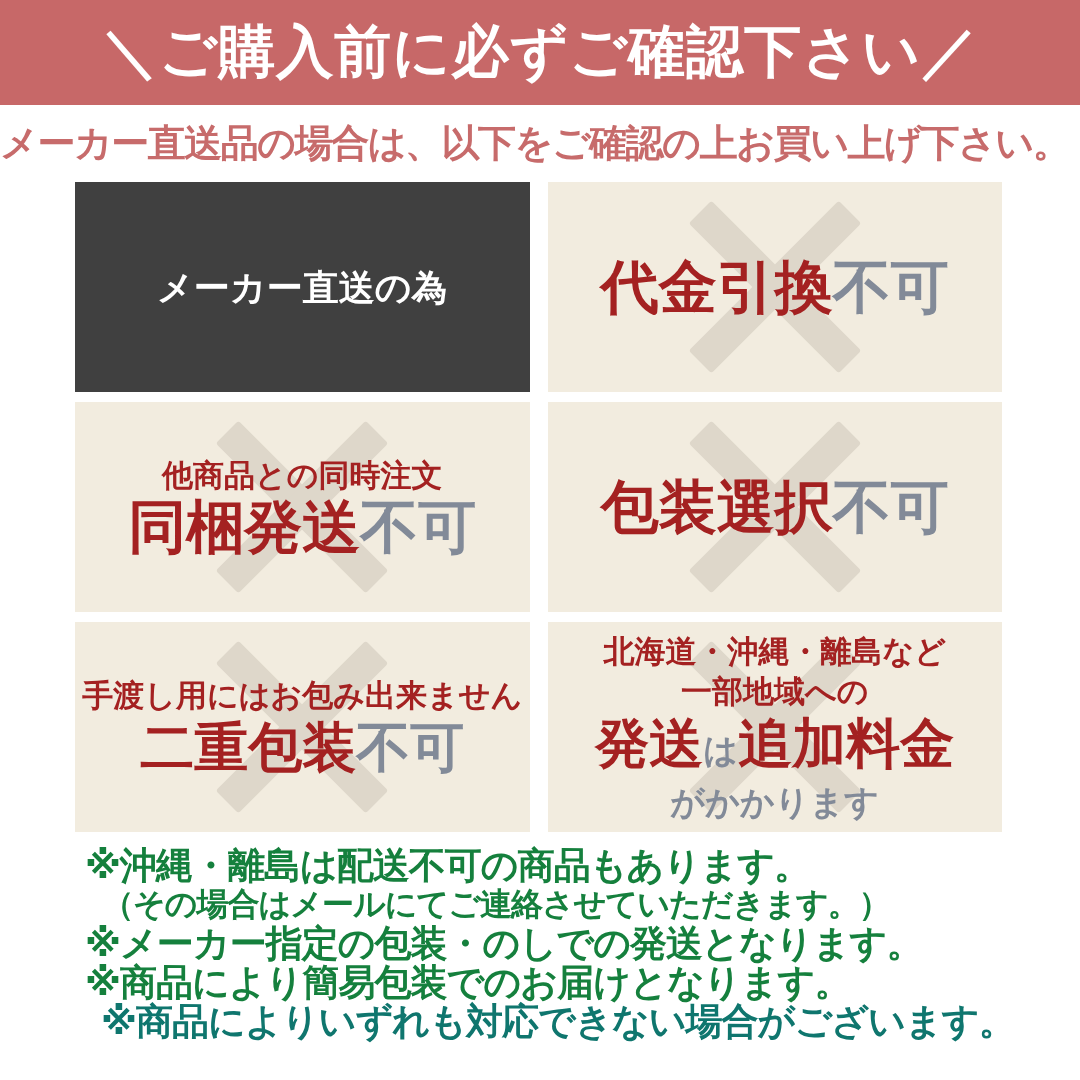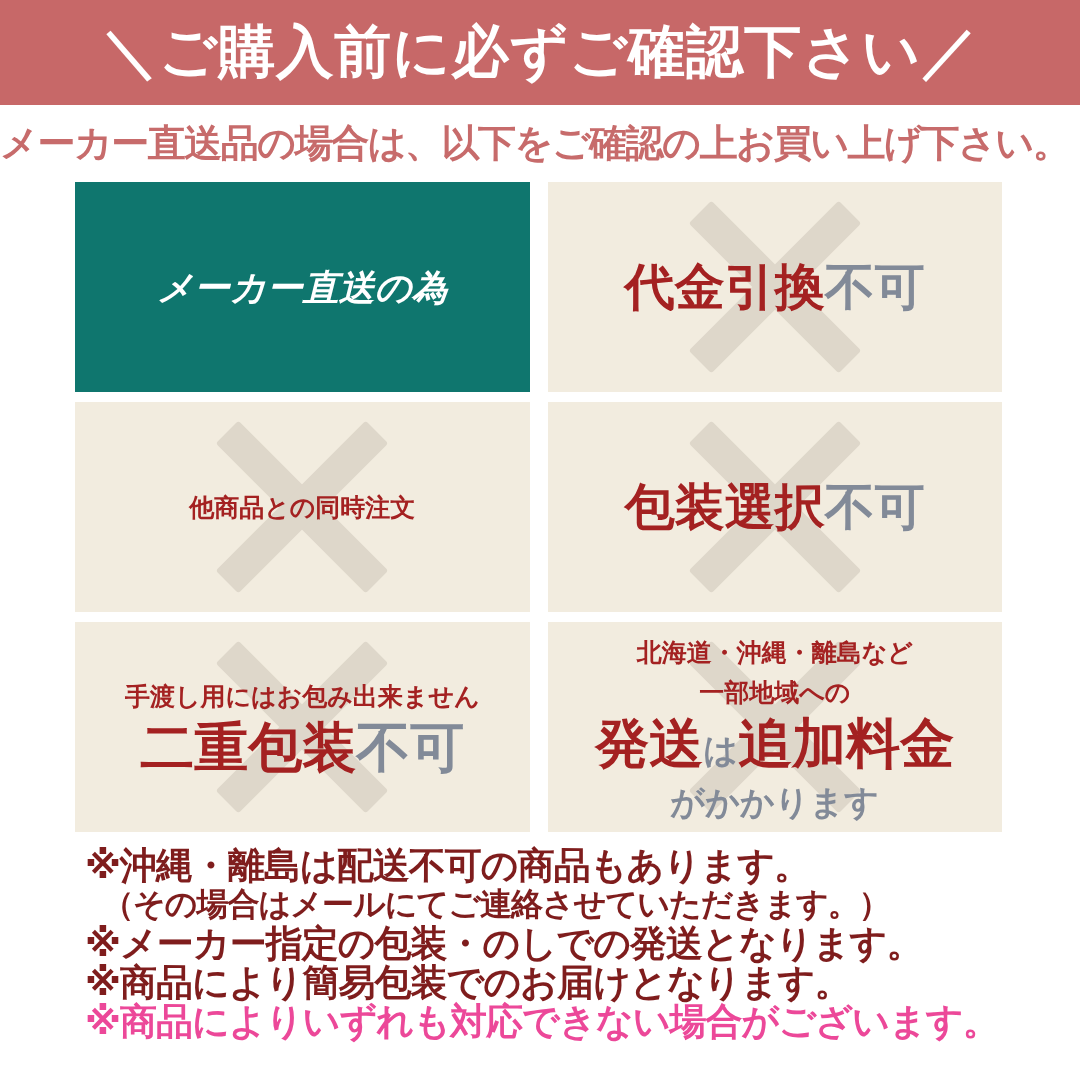--- a/index.html
+++ b/index.html
@@ -33,7 +33,7 @@
     display:flex; flex-direction:column; align-items:center; justify-content:center;
     text-align:center;
   }
-  .box-red { background:#0f766e;font-style:italic; }
+  .box-red { background:#404040; }
   .box-beige { background:#f2ecdf; }
   .rb-line { color:#ffffff; font-size:36px; font-weight:600; line-height:45px; white-space:nowrap; }
   

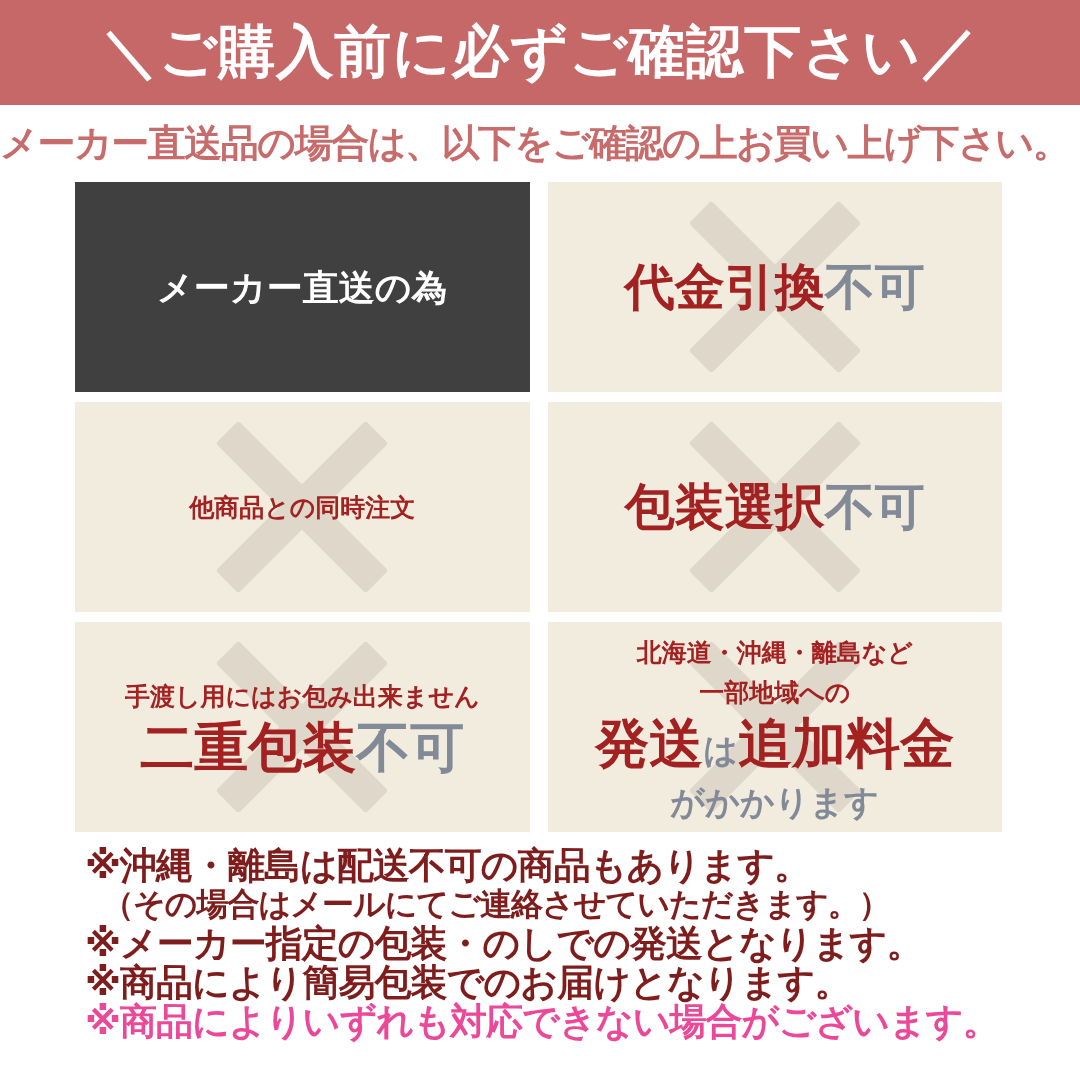--- a/index.html
+++ b/index.html
@@ -47,7 +47,7 @@
   
   .sub-line, .main-line, .tail-line { position:relative; z-index:1; white-space:nowrap; }
   .sub-line  { color:#a42121; font-size:25px; font-weight:700; line-height:40px; }
-  .main-line { font-size:50px; font-weight:700; line-height:62px; }
+  .main-line { font-size:58px; font-weight:700; line-height:62px; }
   .main-line.bigger { font-size:54px; }
   .txt-darkred { color:#a42121; }
   .txt-gray    { color:#828a98; }

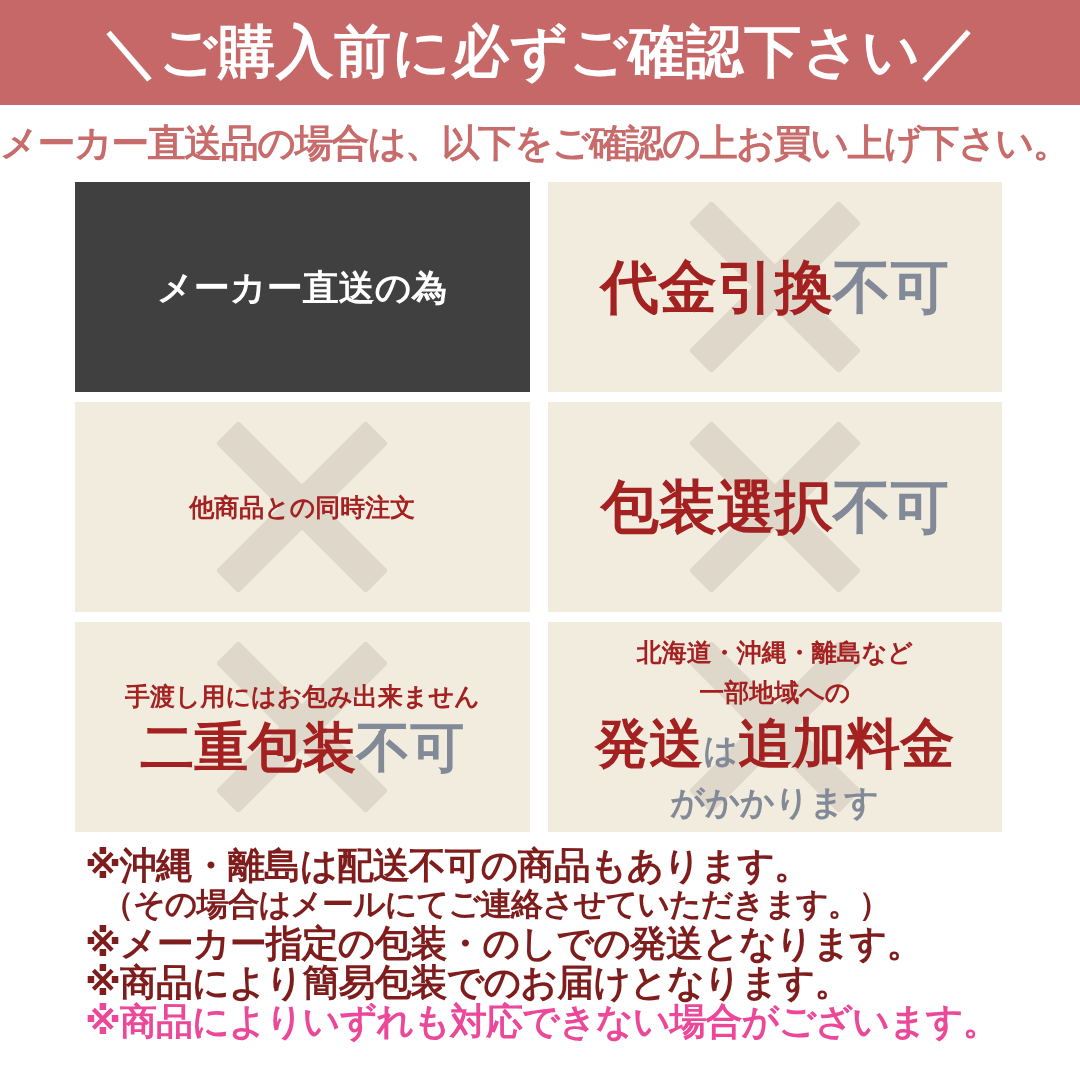--- a/index.html
+++ b/index.html
@@ -46,7 +46,7 @@
   .xmark::after  { transform:rotate(-45deg); }
   
   .sub-line, .main-line, .tail-line { position:relative; z-index:1; white-space:nowrap; }
-  .sub-line  { color:#a42121; font-size:25px; font-weight:700; line-height:40px; }
+  .sub-line  { color:#a42121; font-size:31px; font-weight:700; line-height:40px; }
   .main-line { font-size:58px; font-weight:700; line-height:62px; }
   .main-line.bigger { font-size:54px; }
   .txt-darkred { color:#a42121; }

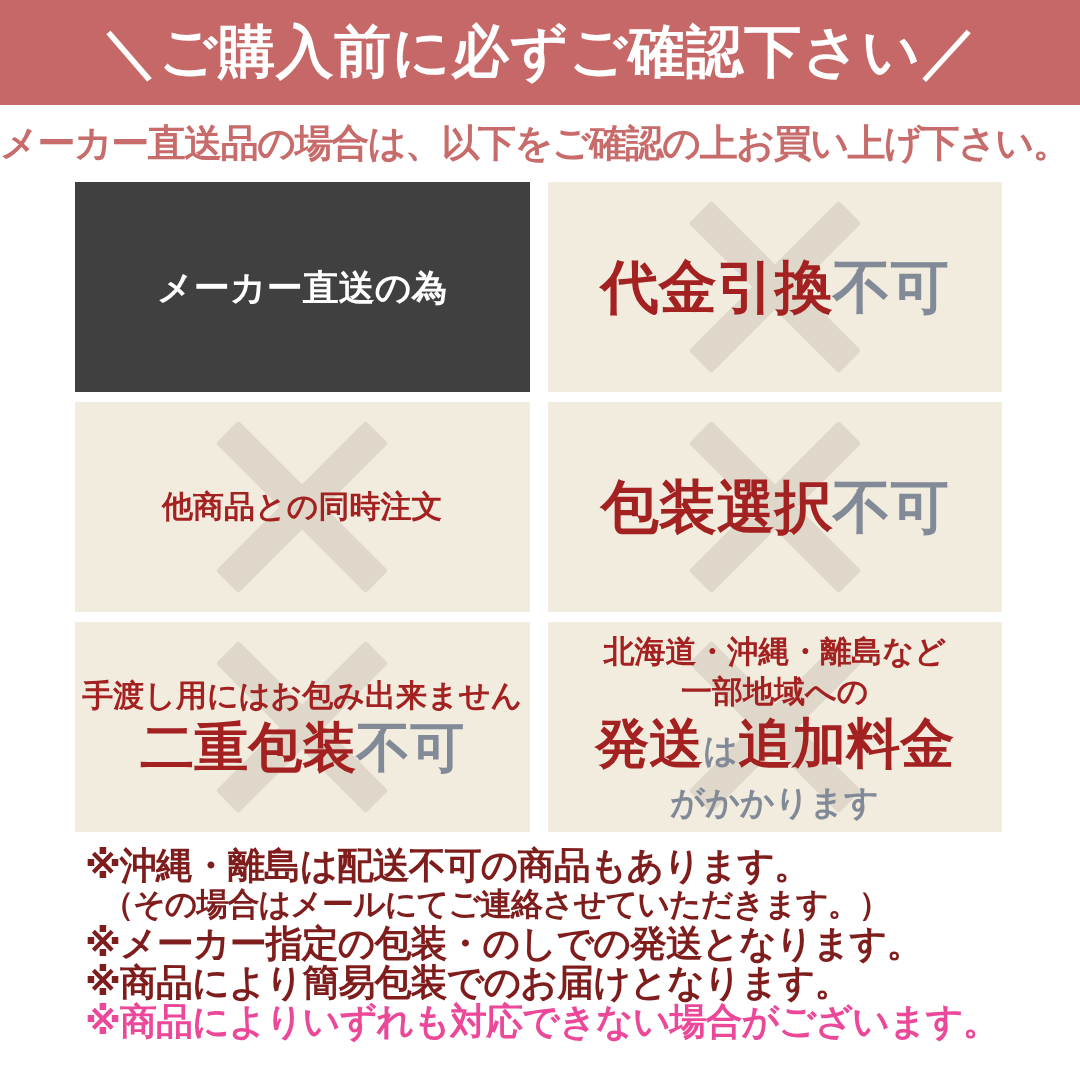--- a/index.html
+++ b/index.html
@@ -89,6 +89,9 @@
     <div class="box box-beige">
       <span class="xmark"></span>
       <div class="sub-line">他商品との同時注文</div>
+      <div class="main-line">
+        <span class="txt-darkred">同梱発送</span><span class="txt-gray">不可</span>
+      </div>
     </div>
 
     <div class="box box-beige">

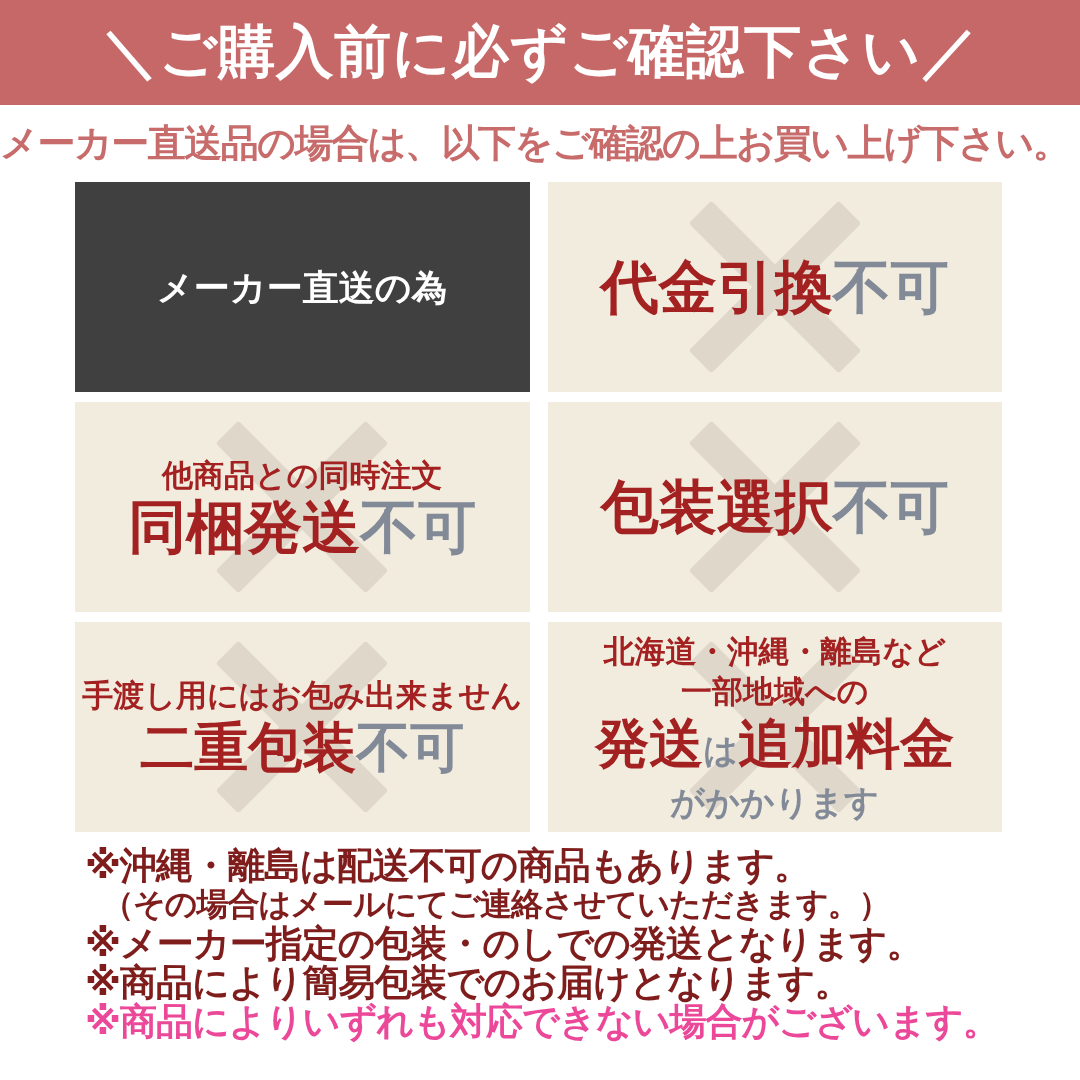--- a/index.html
+++ b/index.html
@@ -56,7 +56,7 @@
   
   .notes { margin:14px 20px 0 85px; }
   .note {
-    margin:0; color:#7f1d1d; font-size:37px; font-weight:600;
+    margin:0; color:#15803d; font-size:37px; font-weight:600;
     line-height:39px; letter-spacing:-1px; white-space:nowrap;
   }
   .note.small { font-size:32px; padding-left:17px;font-family:Liberation Serif, serif; }

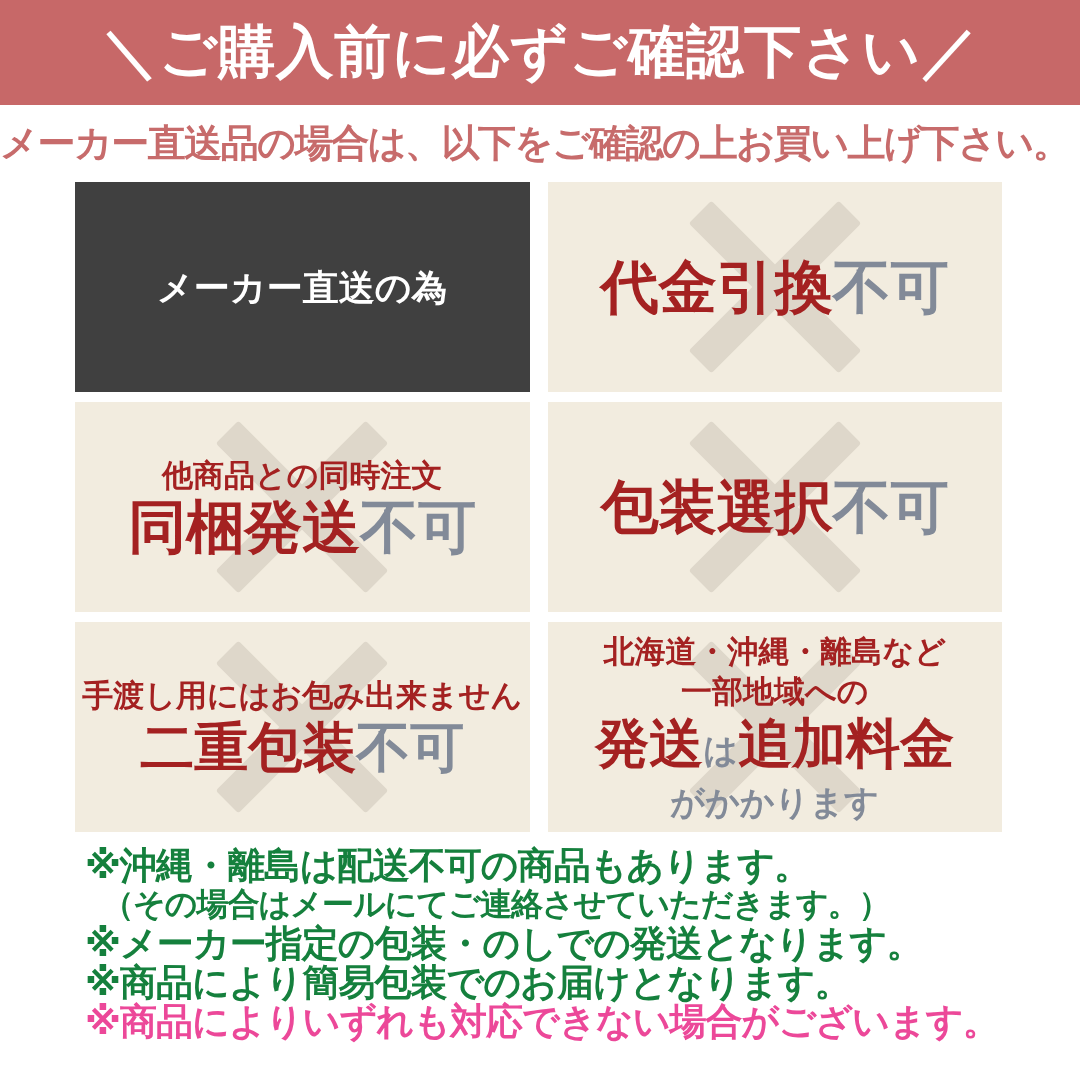--- a/index.html
+++ b/index.html
@@ -60,7 +60,7 @@
     line-height:39px; letter-spacing:-1px; white-space:nowrap;
   }
   .note.small { font-size:32px; padding-left:17px;font-family:Liberation Serif, serif; }
-  .note.red   { color:#ec4899; }
+  .note.red   { color:#0f766e;margin-left:16px; }
 </style>
 </head>
 <body>

